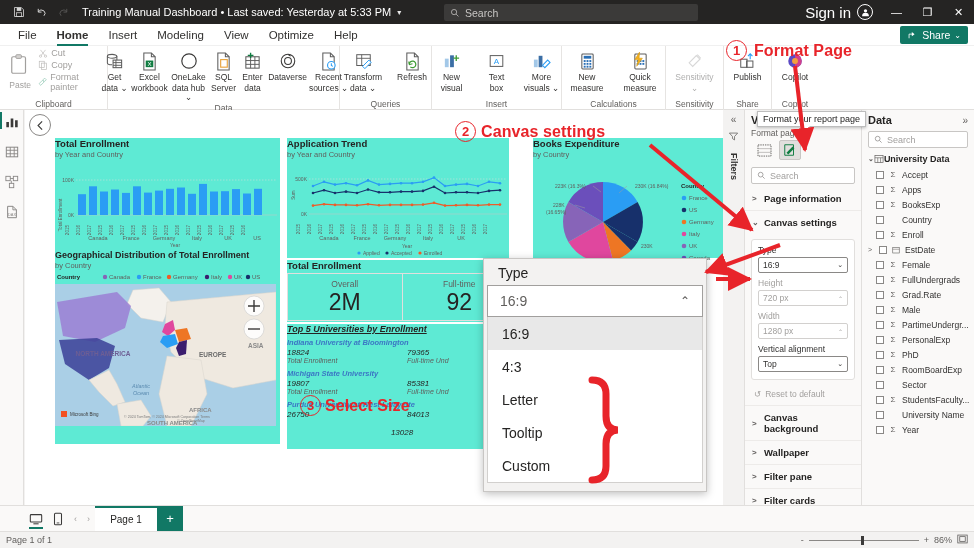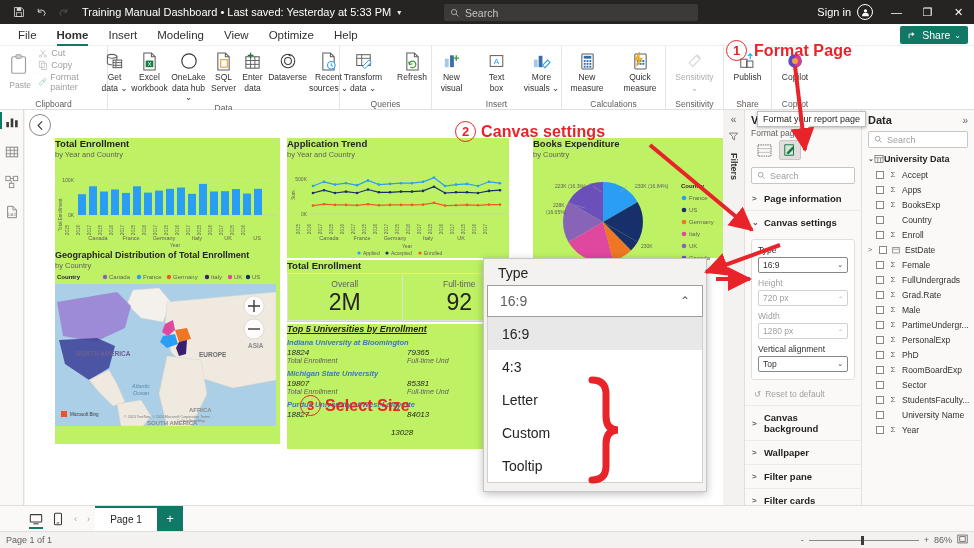--- a/index.html
+++ b/index.html
@@ -30,7 +30,7 @@
     padding:0 6px; color:#c8c6c4; font-size:10.5px; gap:5px;
   }
   .tb-right { position:absolute; right:0; top:0; height:24px; display:flex; align-items:center; }
-  .signin { font-size:11px; color:#fff; padding-right:6px; }
+  .signin { font-size:15px; color:#fff; padding-right:6px; }
   .acct { width:16px;height:16px;border-radius:50%;border:1.3px solid #fff; display:flex;align-items:center;justify-content:center; font-size:9px; margin-right:8px;}
   .wbtn { width:31px; height:24px; display:flex;align-items:center;justify-content:center; color:#fff; font-size:11px;}
 

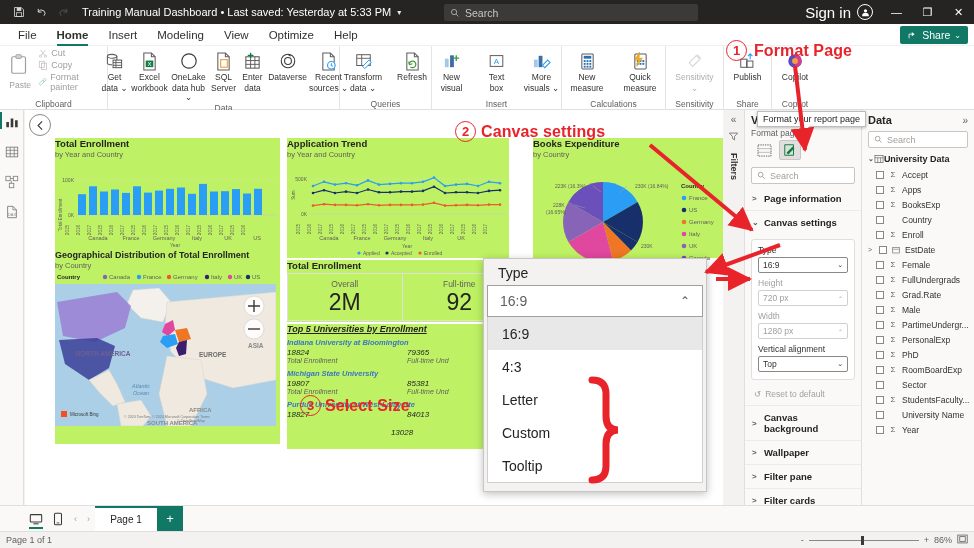--- a/index.html
+++ b/index.html
@@ -74,7 +74,7 @@
              display:flex;align-items:center;justify-content:center;color:#3b3a39; font-size:12px;}
   .report { position:absolute; left:30px; top:26px; width:668px; height:384px; }
 
-  .vis { position:absolute; background:#bef264; }
+  .vis { position:absolute; background:#5eead4; }
   .vis-title { font-size:9.5px; font-weight:bold; color:#252423; }
   .vis-sub { font-size:7.5px; color:#605e5c; margin-top:1px; }
 

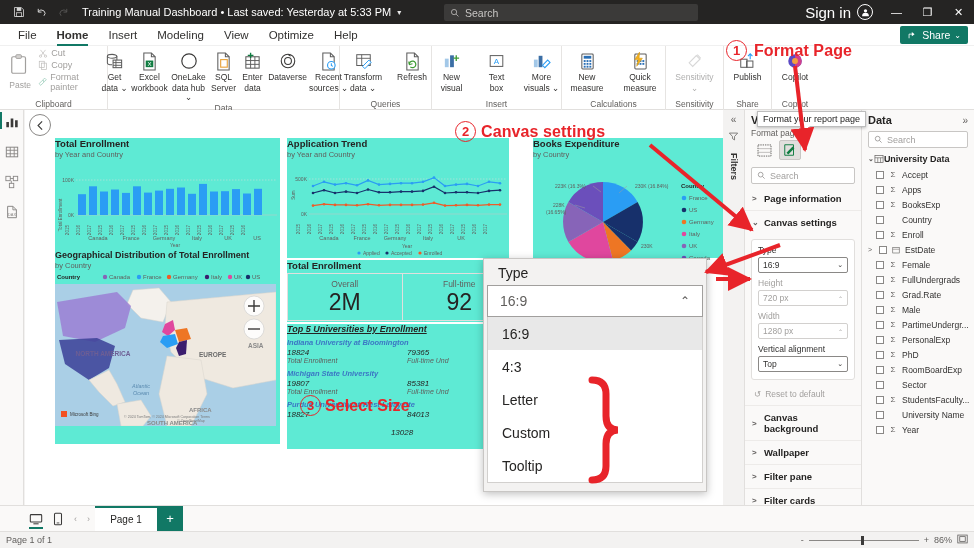--- a/index.html
+++ b/index.html
@@ -894,7 +894,7 @@
             <div style="font-size:7.5px; font-weight:bold; color:#3b76c4;">Purdue University at West Lafayette</div>
             <div style="display:flex; margin-top:1px;">
               <div style="width:120px">
-                  <div style="font-size:8px;color:#252423;">18827</div>
+                  <div style="font-size:8px;color:#252423;">26750</div>
                 </div>
               <div>
                   <div style="font-size:8px;color:#252423;">84013</div>

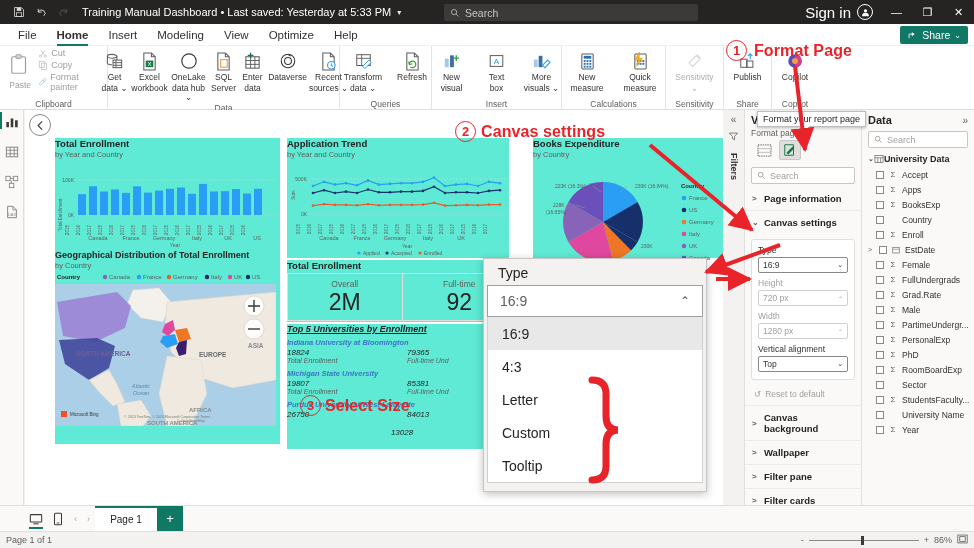--- a/index.html
+++ b/index.html
@@ -1128,8 +1128,8 @@
       <div class="ddl-opt sel">16:9</div>
       <div class="ddl-opt">4:3</div>
       <div class="ddl-opt">Letter</div>
+      <div class="ddl-opt">Tooltip</div>
       <div class="ddl-opt">Custom</div>
-      <div class="ddl-opt">Tooltip</div>
     </div>
   </div>
 

